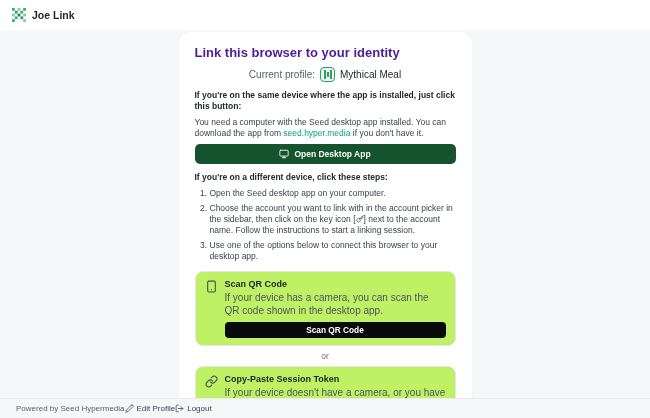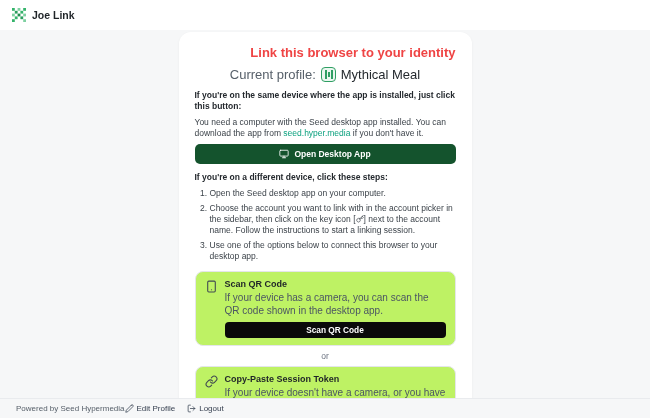--- a/index.html
+++ b/index.html
@@ -30,7 +30,7 @@
     box-shadow: 0 1px 3px rgba(0,0,0,0.05);
     padding: 10px 16px 12px;
   }
-  .card-title { font-size: 13px; font-weight: bold; text-align: right; margin: 3px 0 7px; color: #ef4444; }
+  .card-title { font-size: 13px; font-weight: bold; text-align: left; margin: 3px 0 7px; color: #4c1d95; }
   .profile-row {
     display: flex; align-items: center; justify-content: center; gap: 5px;
     font-size: 13px; color: #57606a; margin-bottom: 8px;

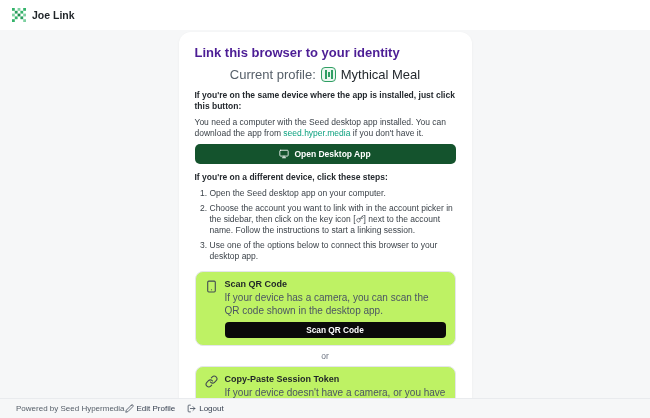--- a/index.html
+++ b/index.html
@@ -33,7 +33,7 @@
   .card-title { font-size: 13px; font-weight: bold; text-align: left; margin: 3px 0 7px; color: #4c1d95; }
   .profile-row {
     display: flex; align-items: center; justify-content: center; gap: 5px;
-    font-size: 13px; color: #57606a; margin-bottom: 8px;
+    font-size: 10px; color: #57606a; margin-bottom: 8px;
   }
   .profile-row .profile-name { color: #24292e; }
   .para { font-size: 8.5px; line-height: 1.3; color: #3c434a; margin-bottom: 5px; }

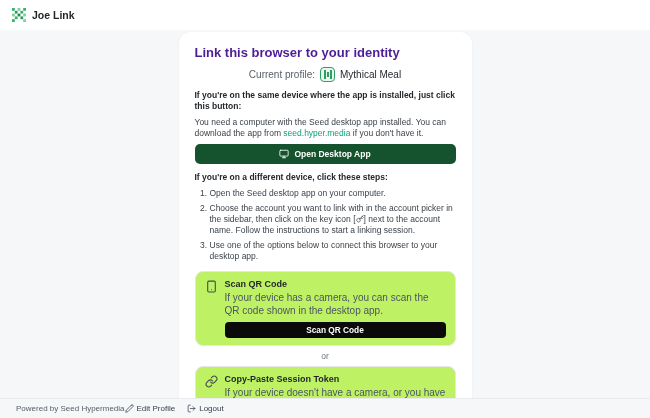--- a/index.html
+++ b/index.html
@@ -71,7 +71,7 @@
     display: flex; align-items: center; justify-content: flex-start;
     padding: 0 16px; font-size: 8px; color: #57606a; margin-top: 6px;
   }
-  .footer-right { display: flex; align-items: center; gap: 12px; }
+  .footer-right { display: flex; align-items: center; }
   .footer-action { display: flex; align-items: center; gap: 3px; color: #374151; cursor: pointer; }
   svg { display: block; }
 </style>

